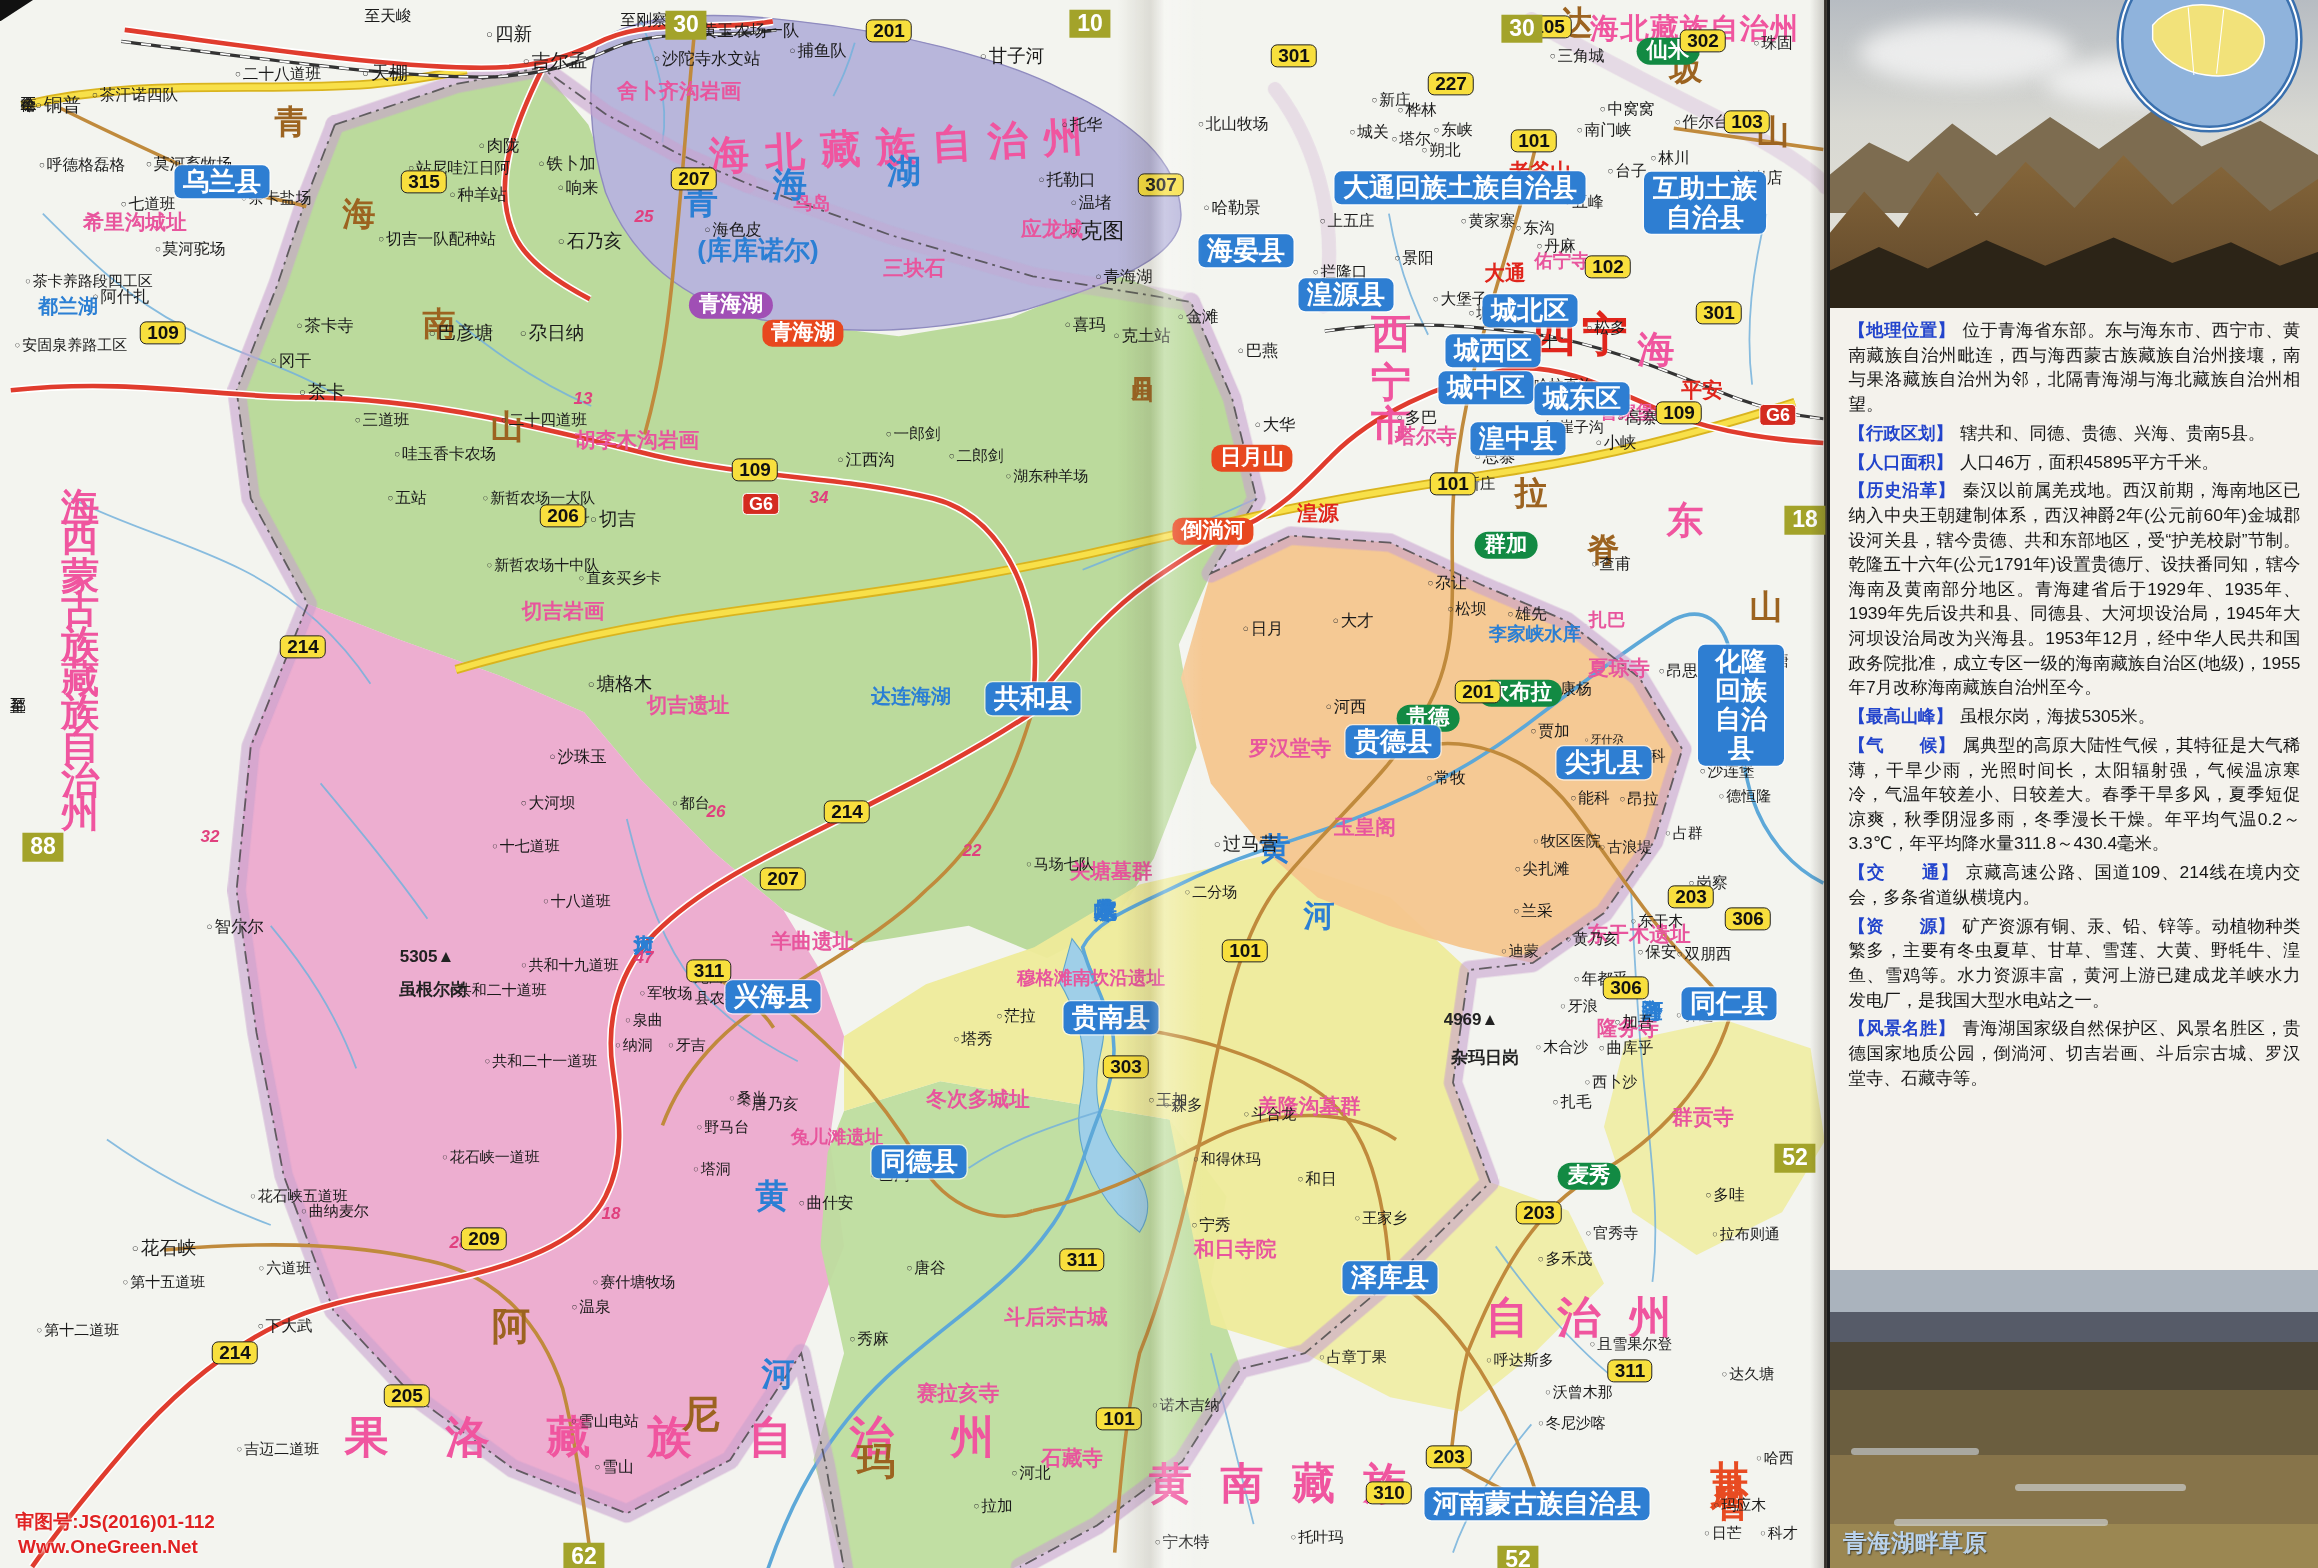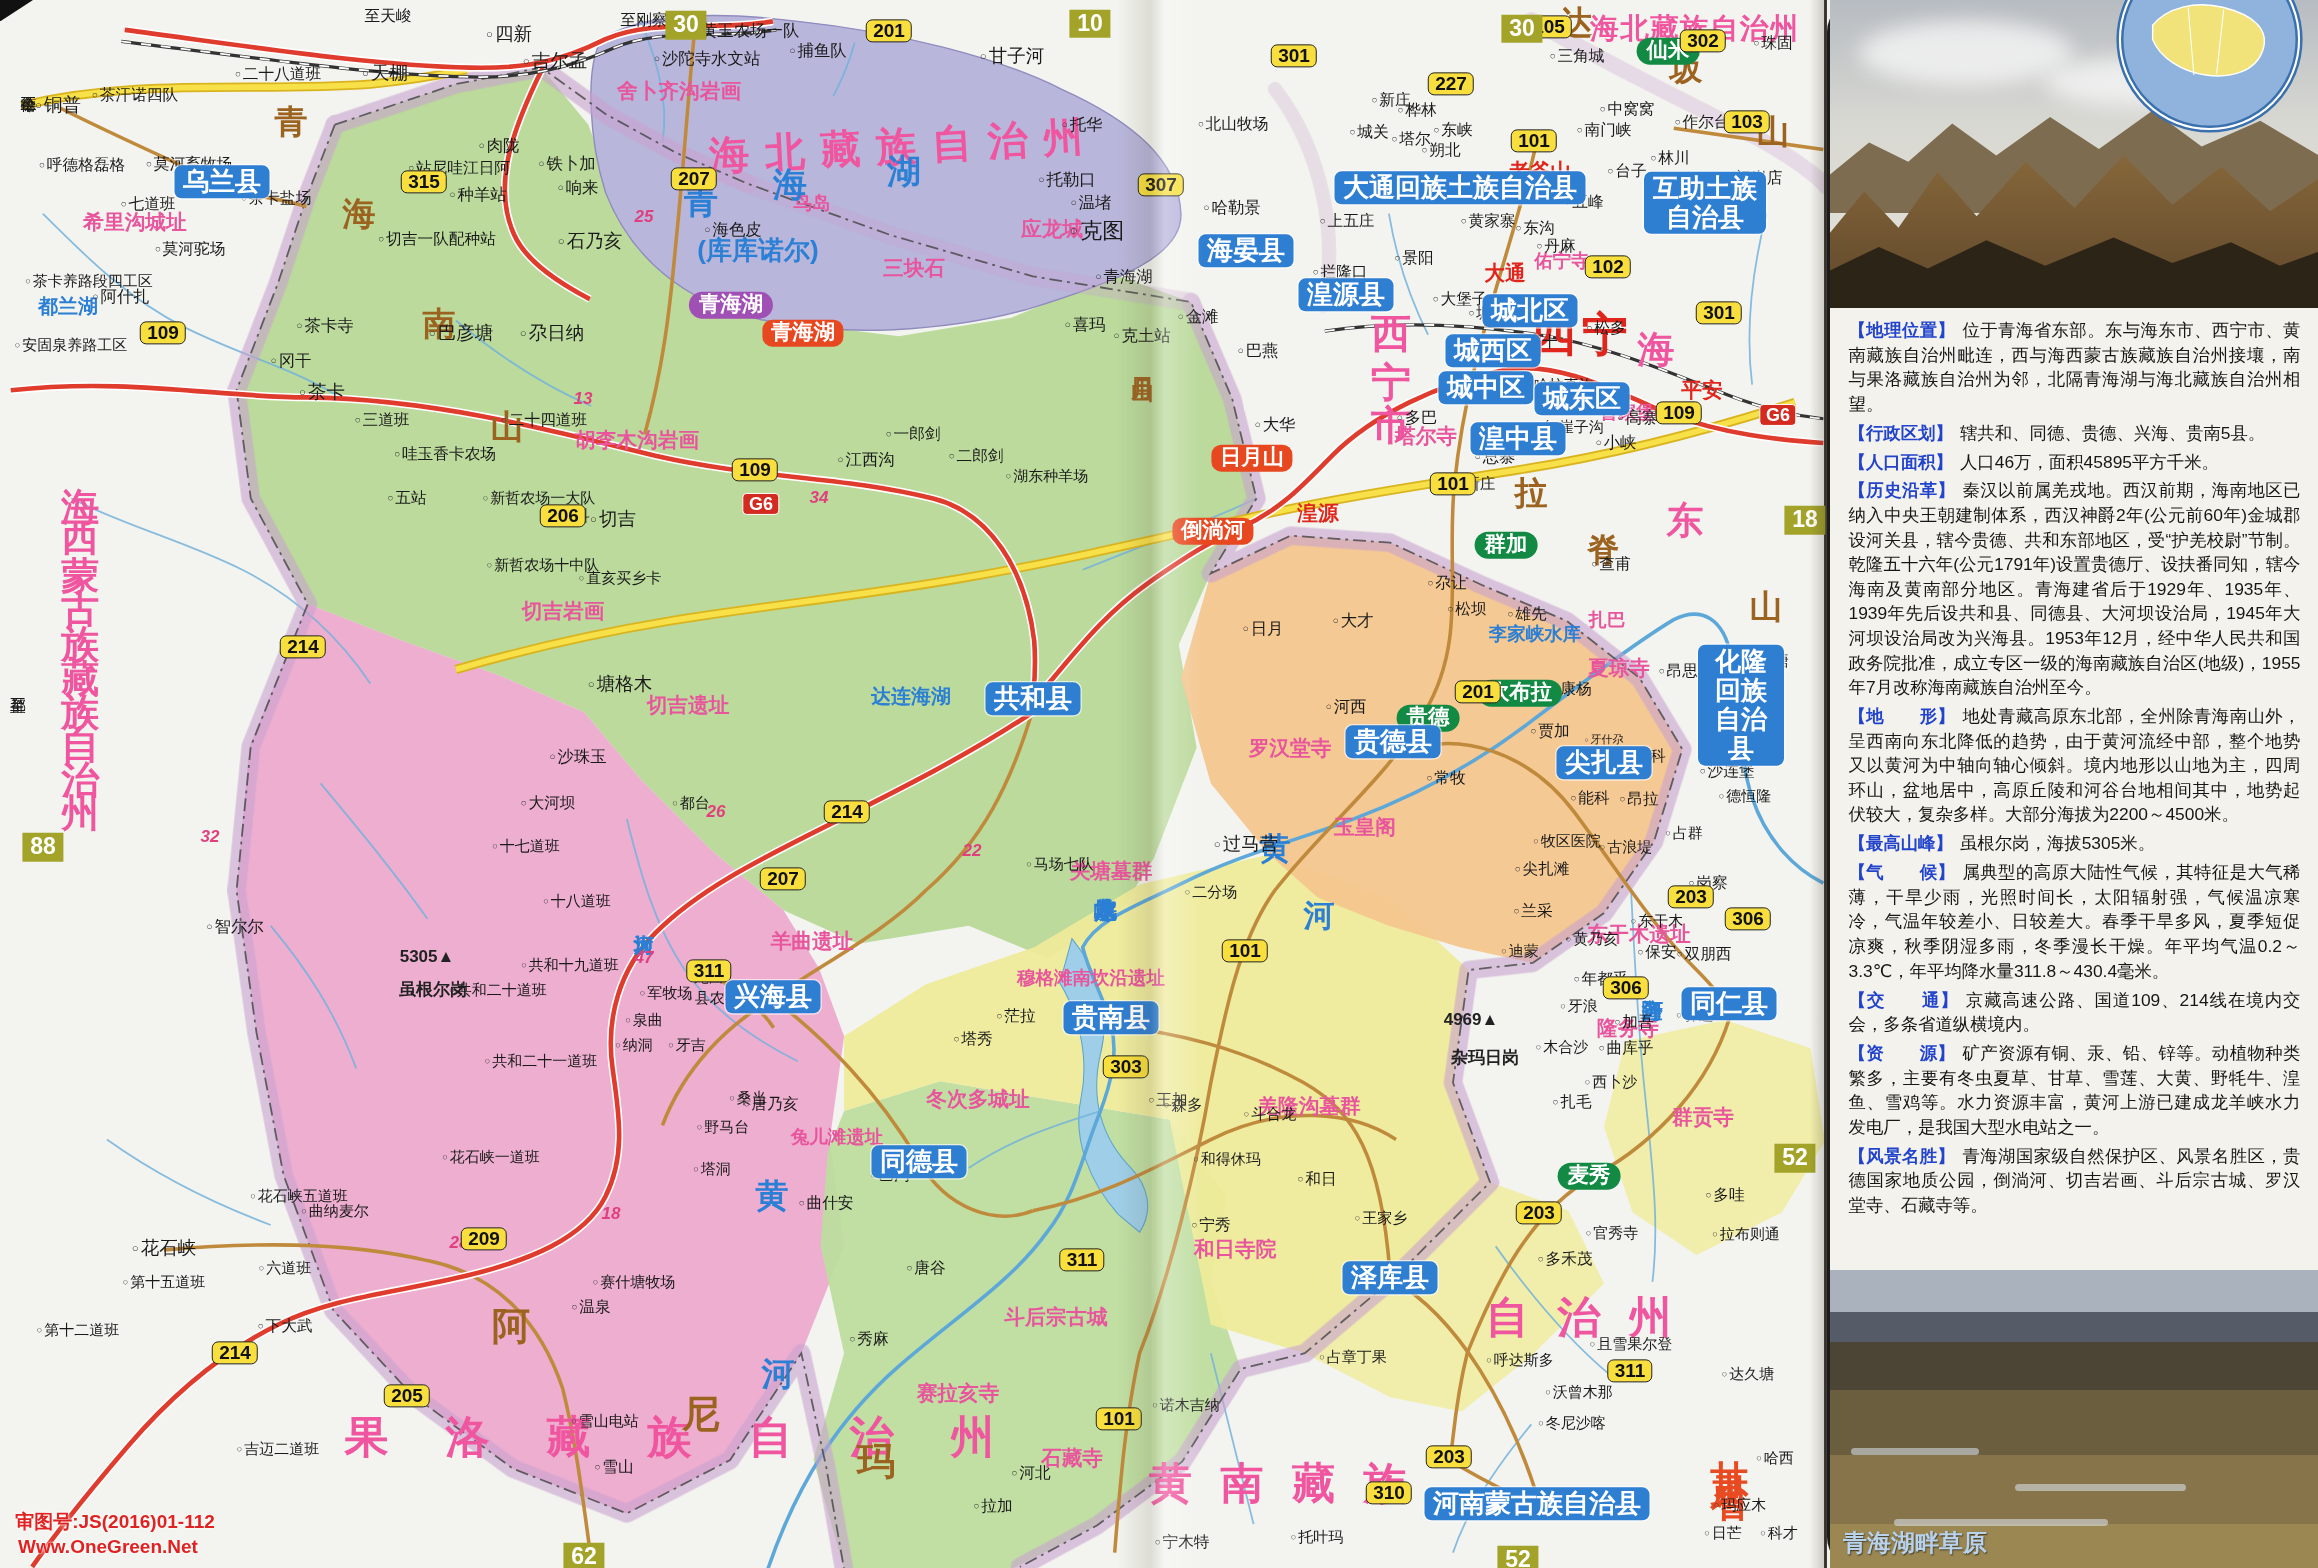--- a/index.html
+++ b/index.html
@@ -40,7 +40,7 @@
         clip-path:polygon(0 0,100% 0,0 100%);z-index:10;}
   
   .sidebar{position:absolute;left:1827px;top:0;width:492px;height:1569px;background:#f4f2ec;
-           border-left:3.6px solid #1c1c1c;box-sizing:border-box;border-radius:32px;}
+           border-left:3.6px solid #1c1c1c;box-sizing:border-box;}
   .photo-top{position:relative;width:100%;height:308px;overflow:hidden;background:linear-gradient(#b7bcc2,#d8d8d2 40%,#e6e4da);}
   .ridge{position:absolute;left:0;width:100%;}
   .ridge1{top:85px;height:128px;background:#7d6c50;

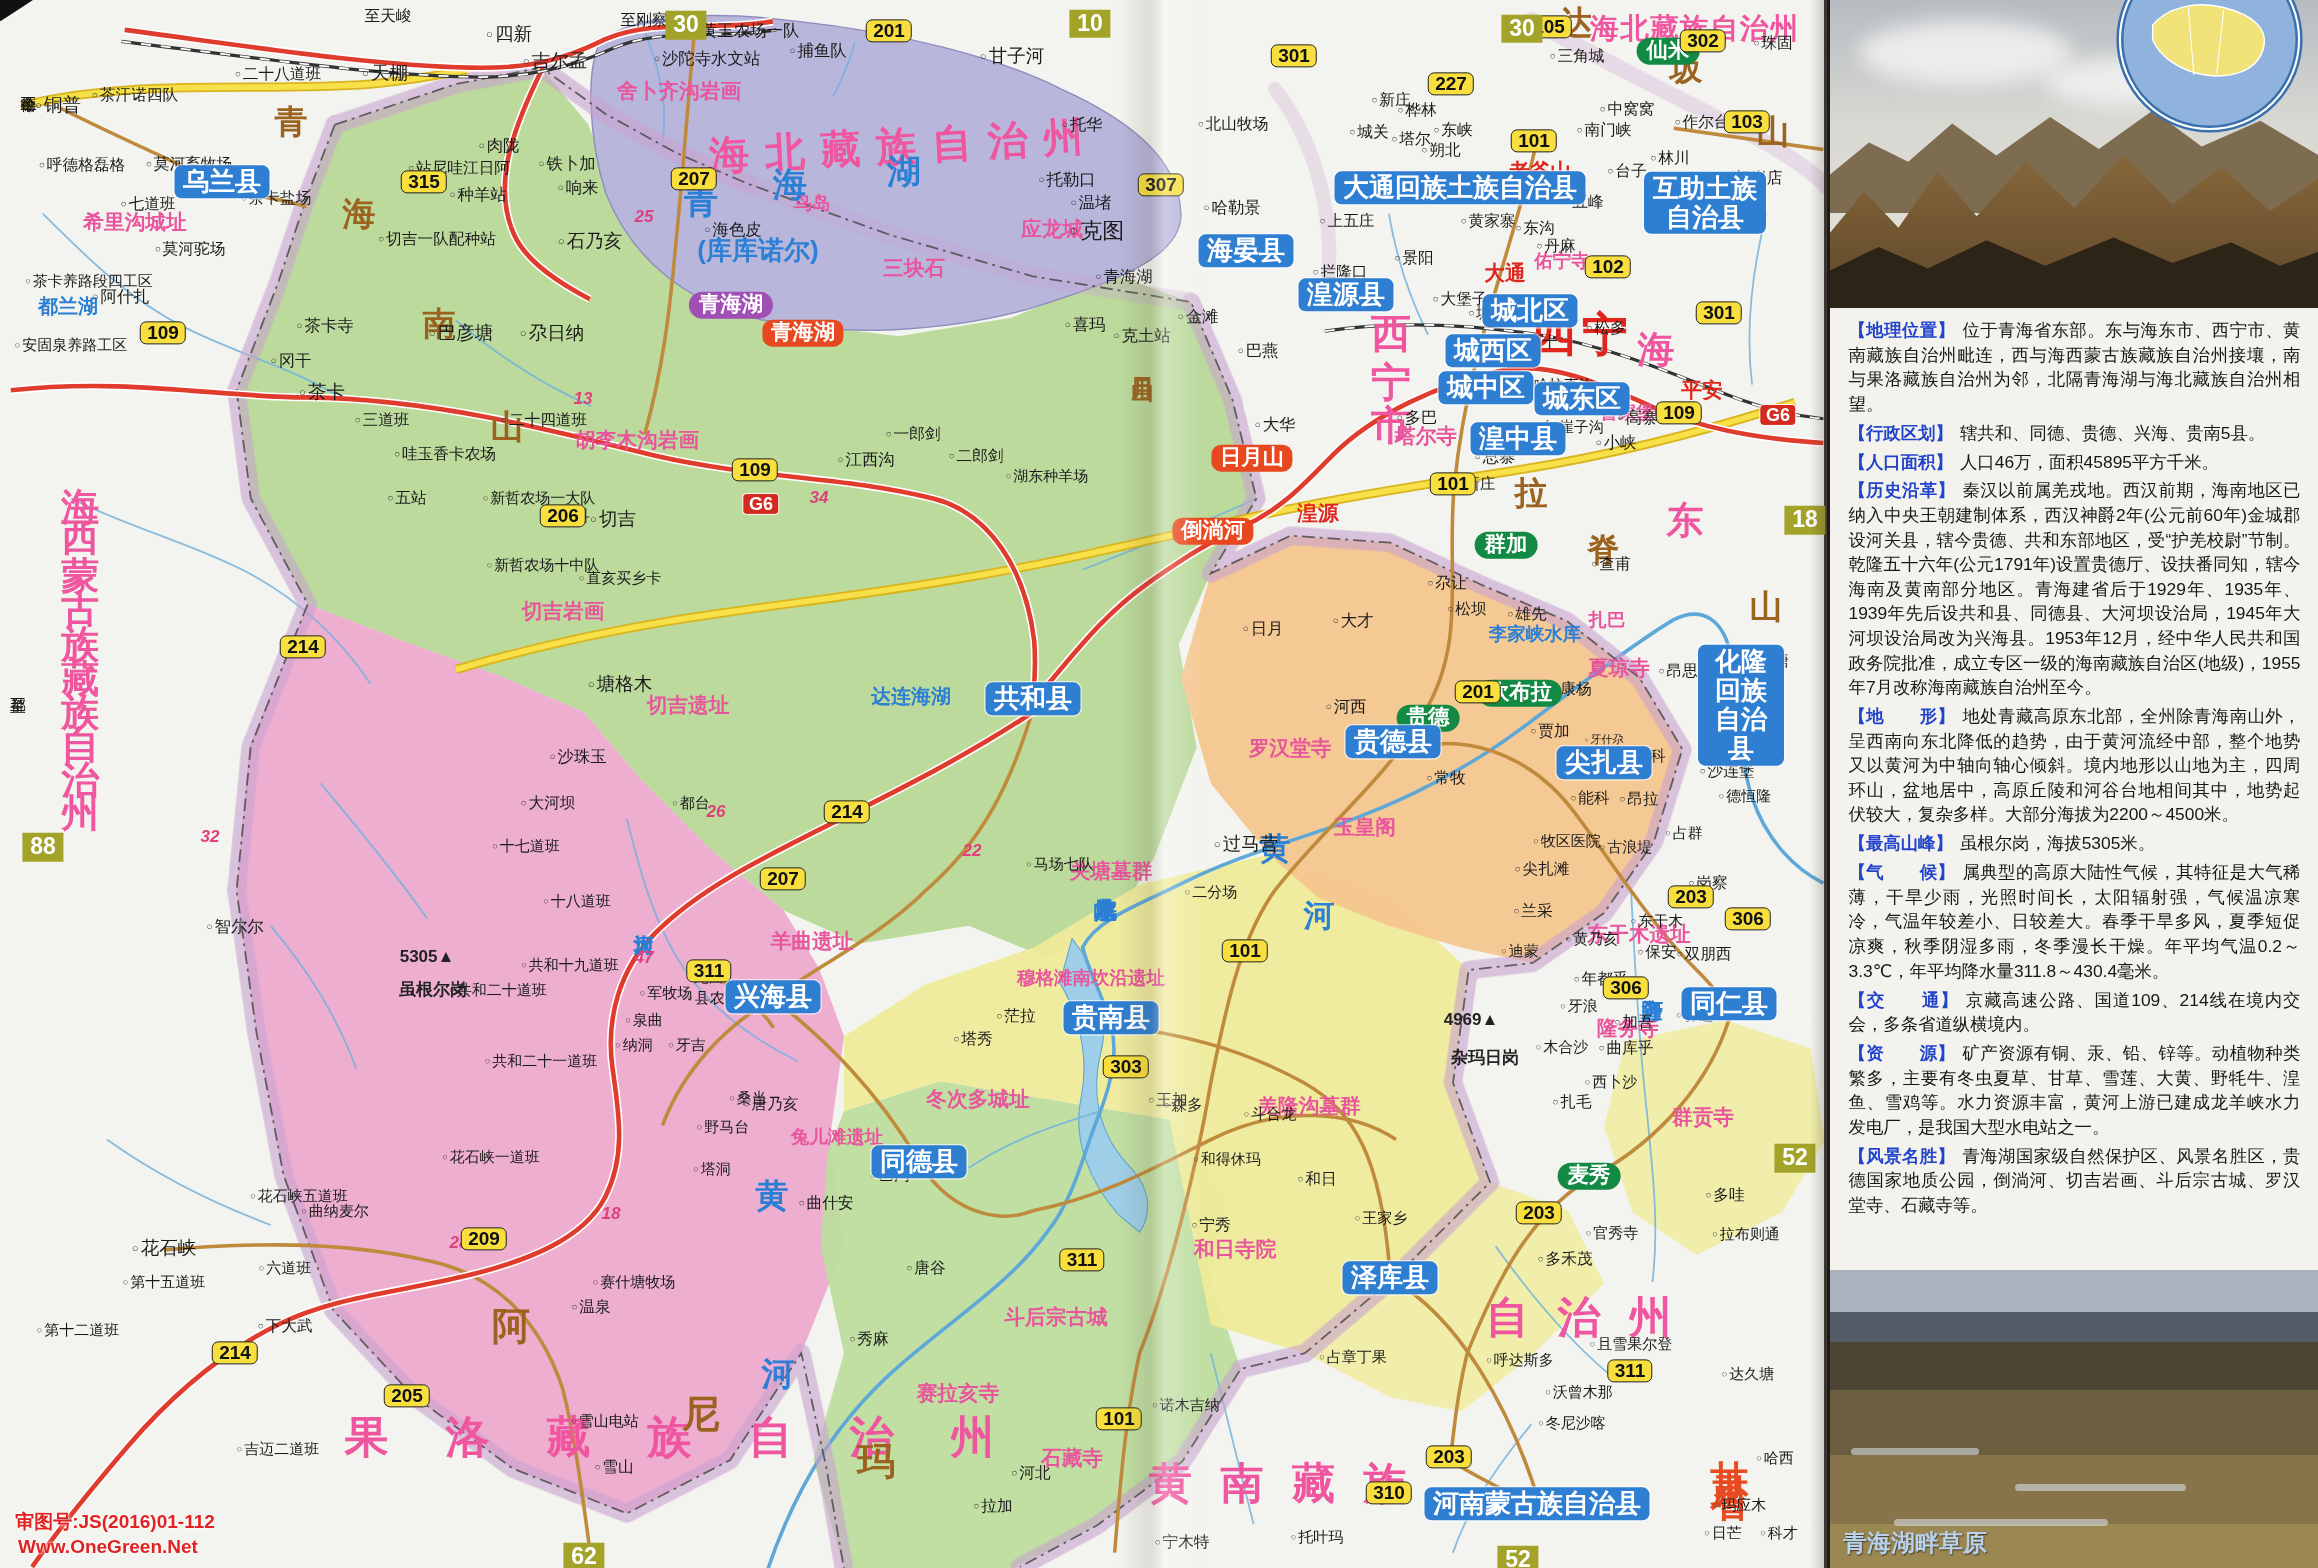--- a/index.html
+++ b/index.html
@@ -552,7 +552,6 @@
         <p class="sec"><span class="sec-h">【行政区划】</span>辖共和、同德、贵德、兴海、贵南5县。</p>
         <p class="sec"><span class="sec-h">【人口面积】</span>人口46万，面积45895平方千米。</p>
         <p class="sec"><span class="sec-h">【历史沿革】</span>秦汉以前属羌戎地。西汉前期，海南地区已纳入中央王朝建制体系，西汉神爵2年(公元前60年)金城郡设河关县，辖今贵德、共和东部地区，受“护羌校尉”节制。乾隆五十六年(公元1791年)设置贵德厅、设扶番同知，辖今海南及黄南部分地区。青海建省后于1929年、1935年、1939年先后设共和县、同德县、大河坝设治局，1945年大河坝设治局改为兴海县。1953年12月，经中华人民共和国政务院批准，成立专区一级的海南藏族自治区(地级)，1955年7月改称海南藏族自治州至今。</p>
-        <p class="sec"><span class="sec-h">【地　　形】</span>地处青藏高原东北部，全州除青海南山外，呈西南向东北降低的趋势，由于黄河流经中部，整个地势又以黄河为中轴向轴心倾斜。境内地形以山地为主，四周环山，盆地居中，高原丘陵和河谷台地相间其中，地势起伏较大，复杂多样。大部分海拔为2200～4500米。</p>
         <p class="sec"><span class="sec-h">【最高山峰】</span>虽根尔岗，海拔5305米。</p>
         <p class="sec"><span class="sec-h">【气　　候】</span>属典型的高原大陆性气候，其特征是大气稀薄，干旱少雨，光照时间长，太阳辐射强，气候温凉寒冷，气温年较差小、日较差大。春季干旱多风，夏季短促凉爽，秋季阴湿多雨，冬季漫长干燥。年平均气温0.2～3.3℃，年平均降水量311.8～430.4毫米。</p>
         <p class="sec"><span class="sec-h">【交　　通】</span>京藏高速公路、国道109、214线在境内交会，多条省道纵横境内。</p>

